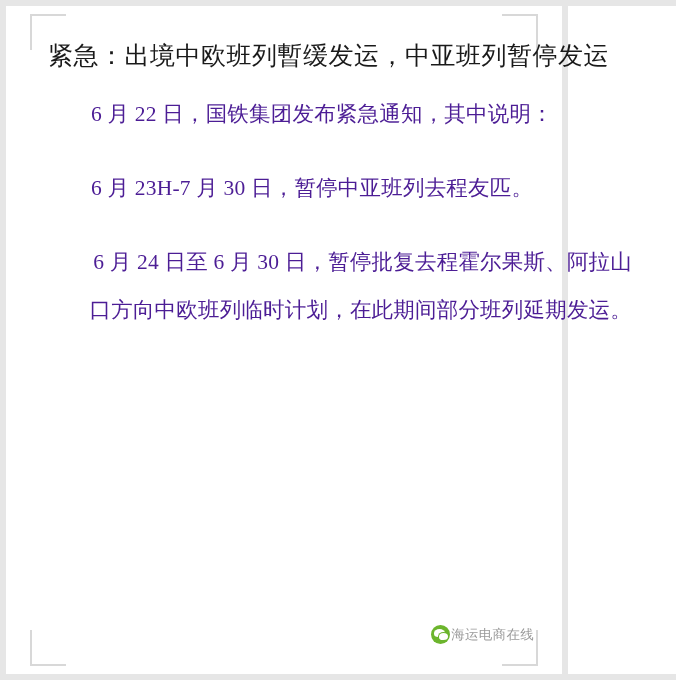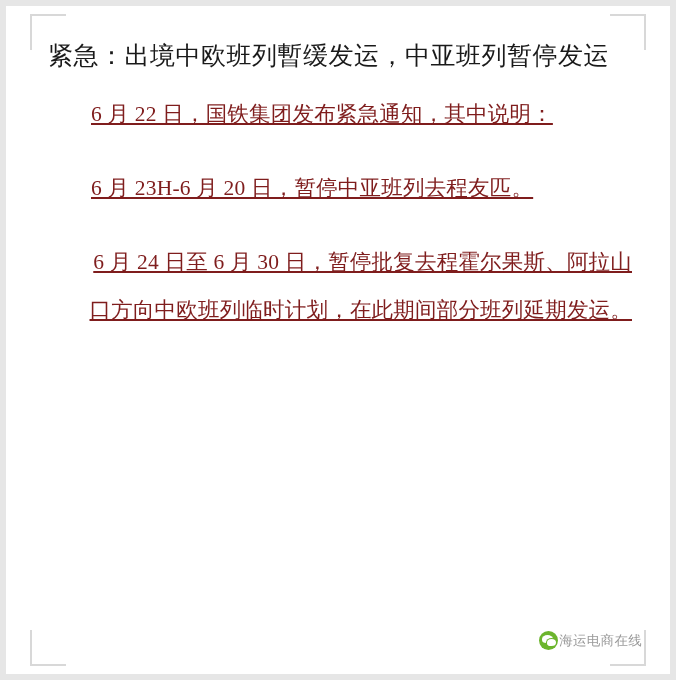--- a/index.html
+++ b/index.html
@@ -15,7 +15,7 @@
   }
   .page {
     position: relative;
-    width: 676px;
+    width: 568px;
     height: 680px;
     background: #ffffff;
     box-sizing: border-box;

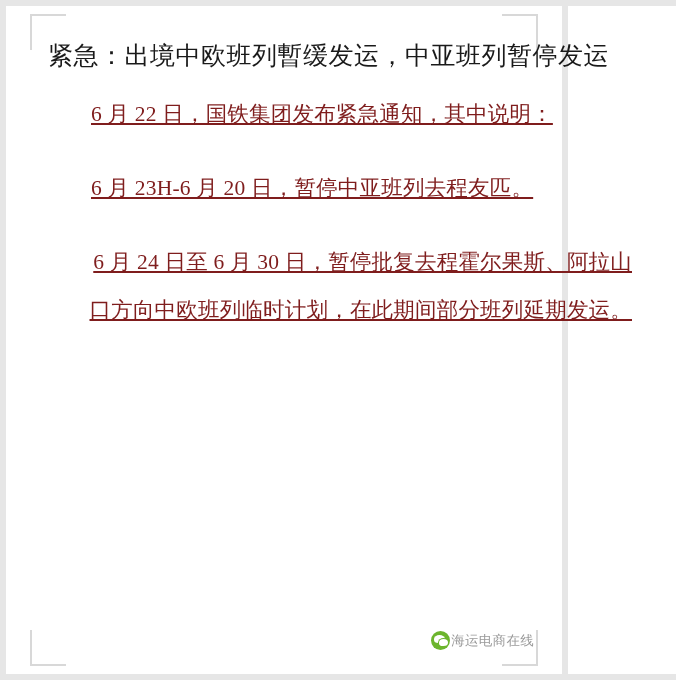--- a/index.html
+++ b/index.html
@@ -62,11 +62,10 @@
   .para {
     font-size: 21.5px;
     line-height: 48px;
-    color: #7f1d1d;
+    color: #4c1d95;
     margin: 0;
     text-indent: 2em;
     letter-spacing: 0.2px;
-    text-decoration: underline;
   }
   .para.gap-1 { margin-top: 10px; }
   .para.gap-2 { margin-top: 26px; }

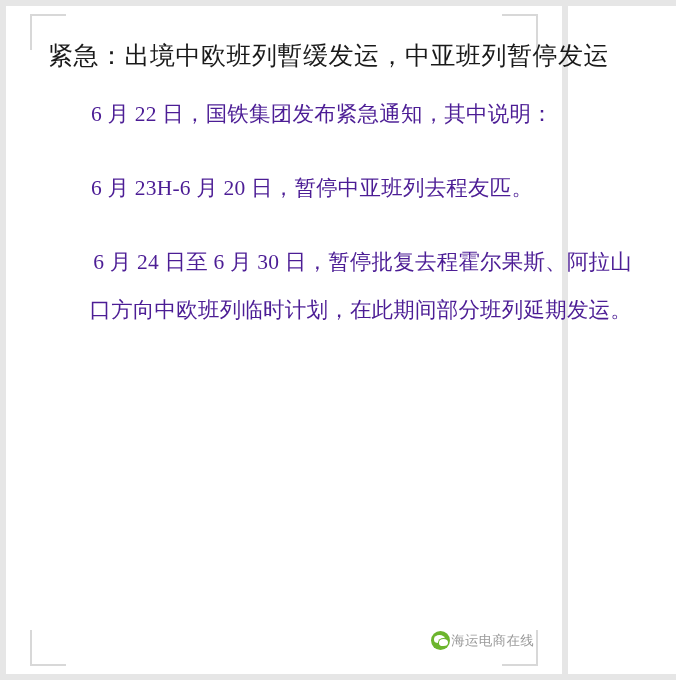--- a/index.html
+++ b/index.html
@@ -133,7 +133,7 @@
   <div class="content">
     <h1 class="doc-title">紧急：出境中欧班列暫缓发运，中亚班列暂停发运</h1>
     <p class="para gap-1">6 月 22 日，国铁集团发布紧急通知，其中说明：</p>
-    <p class="para gap-2">6 月 23H-6 月 20 日，暂停中亚班列去程友匹。</p>
+    <p class="para gap-2">6 月 23H-7 月 30 日，暂停中亚班列去程友匹。</p>
     <p class="para gap-3">6 月 24 日至 6 月 30 日，暂停批复去程霍尔果斯、阿拉山口方向中欧班列临时计划，在此期间部分班列延期发运。</p>
   </div>
 

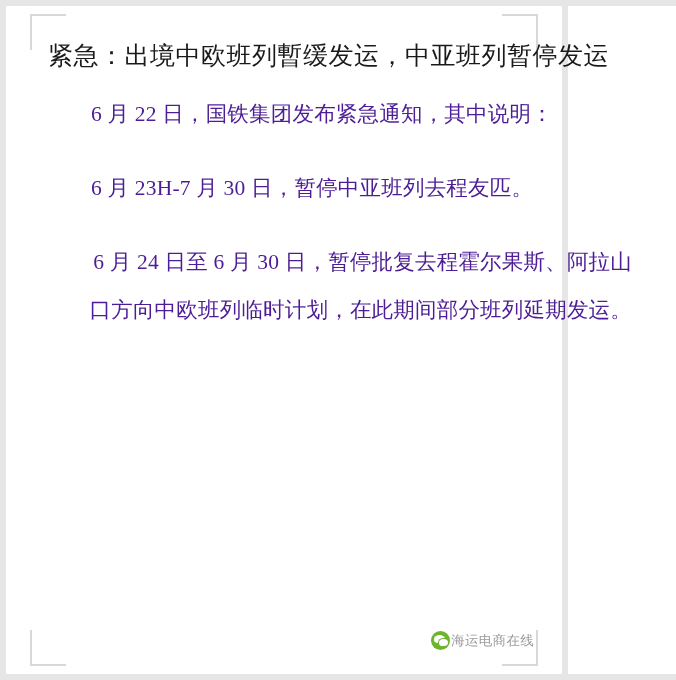--- a/index.html
+++ b/index.html
@@ -74,7 +74,7 @@
   .footer {
     position: absolute;
     right: 34px;
-    bottom: 30px;
+    bottom: 36px;
     display: flex;
     align-items: center;
     gap: 1px;

